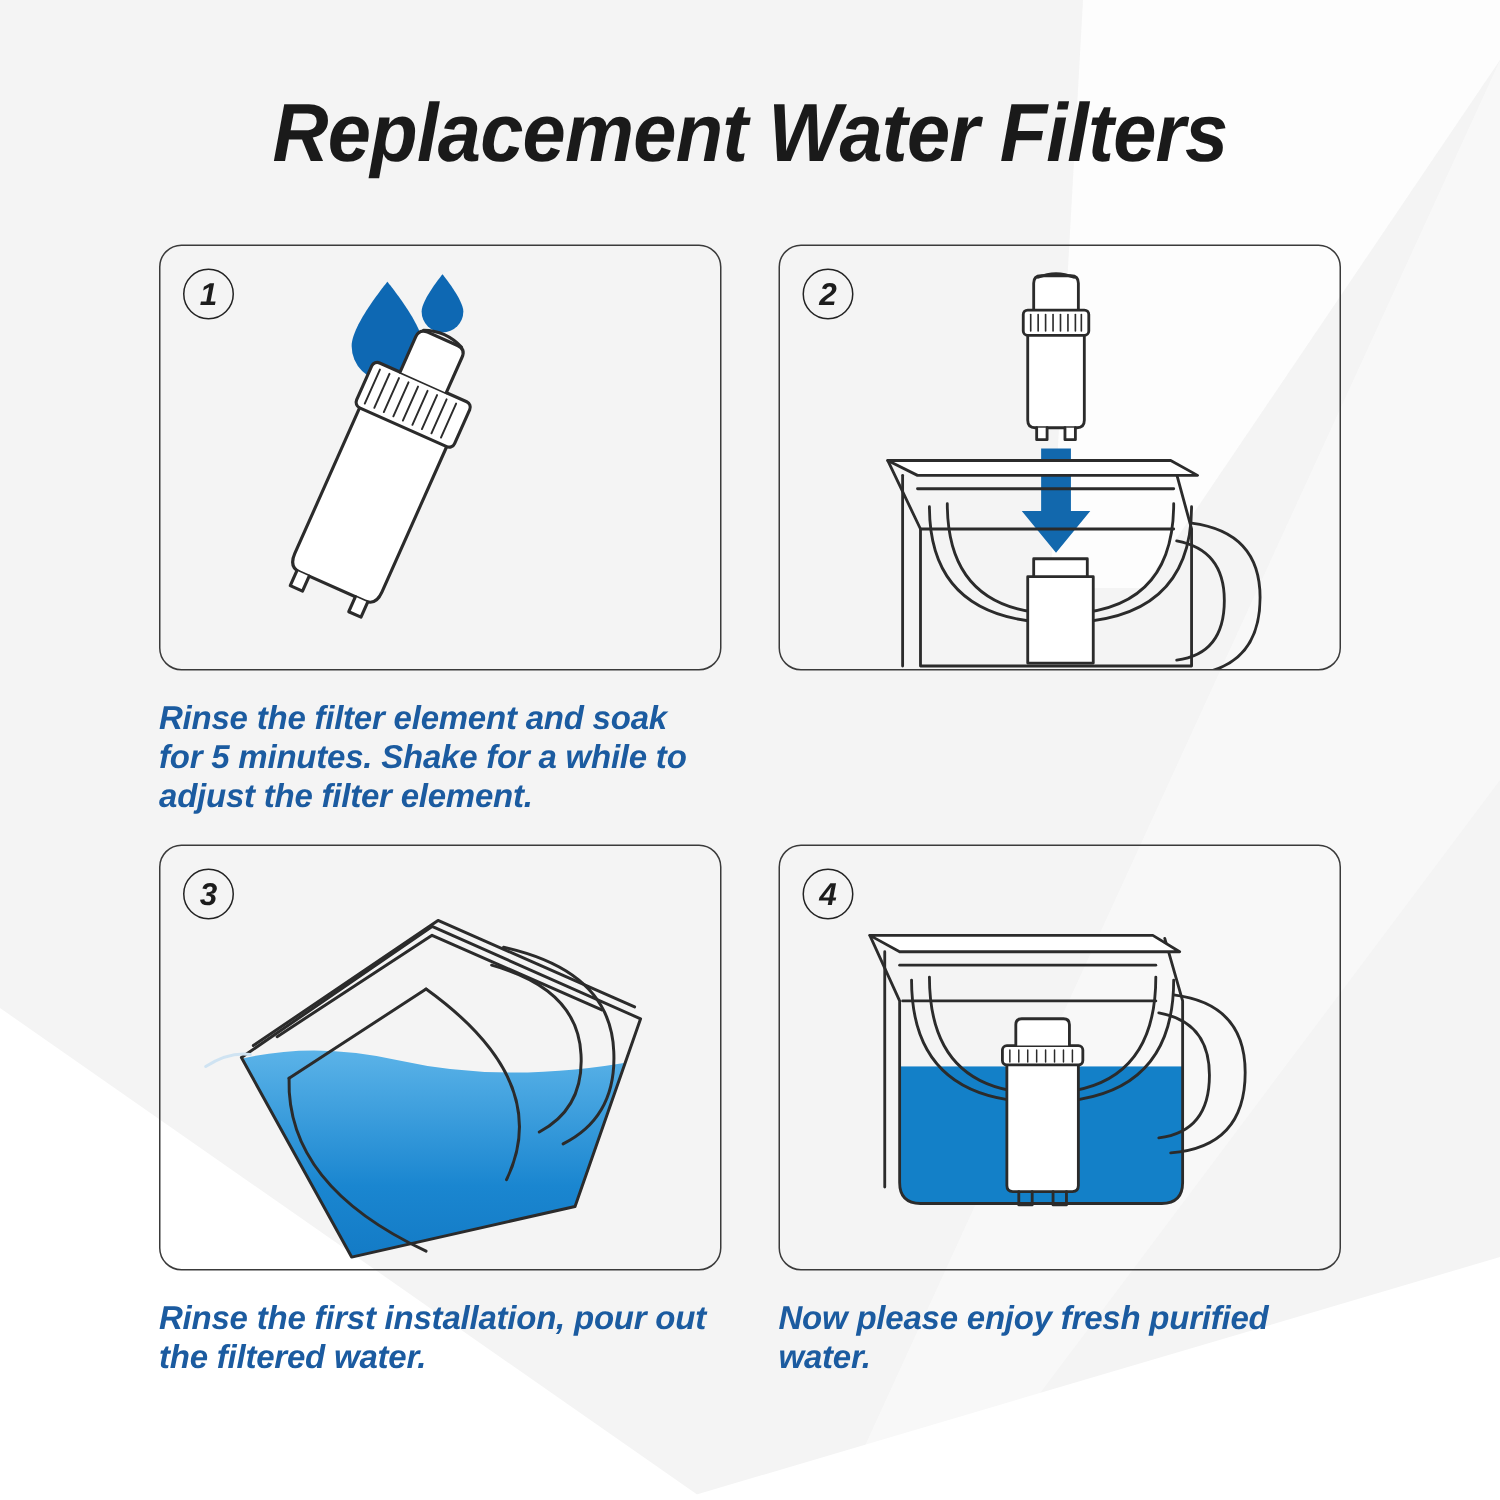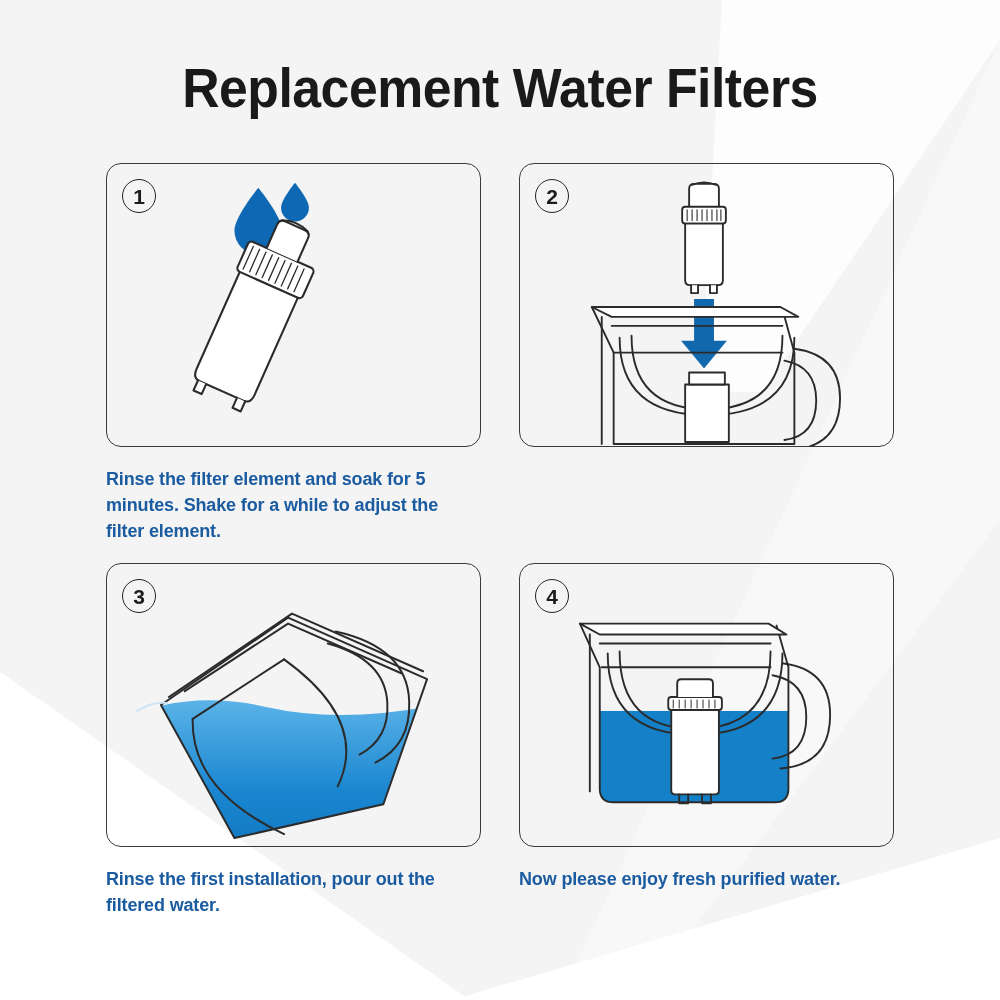--- a/index.html
+++ b/index.html
@@ -29,6 +29,7 @@
     z-index: 2;
     width: 1000px;
     height: 1000px;
+    font-style: italic;
   }
 
   #page-title {

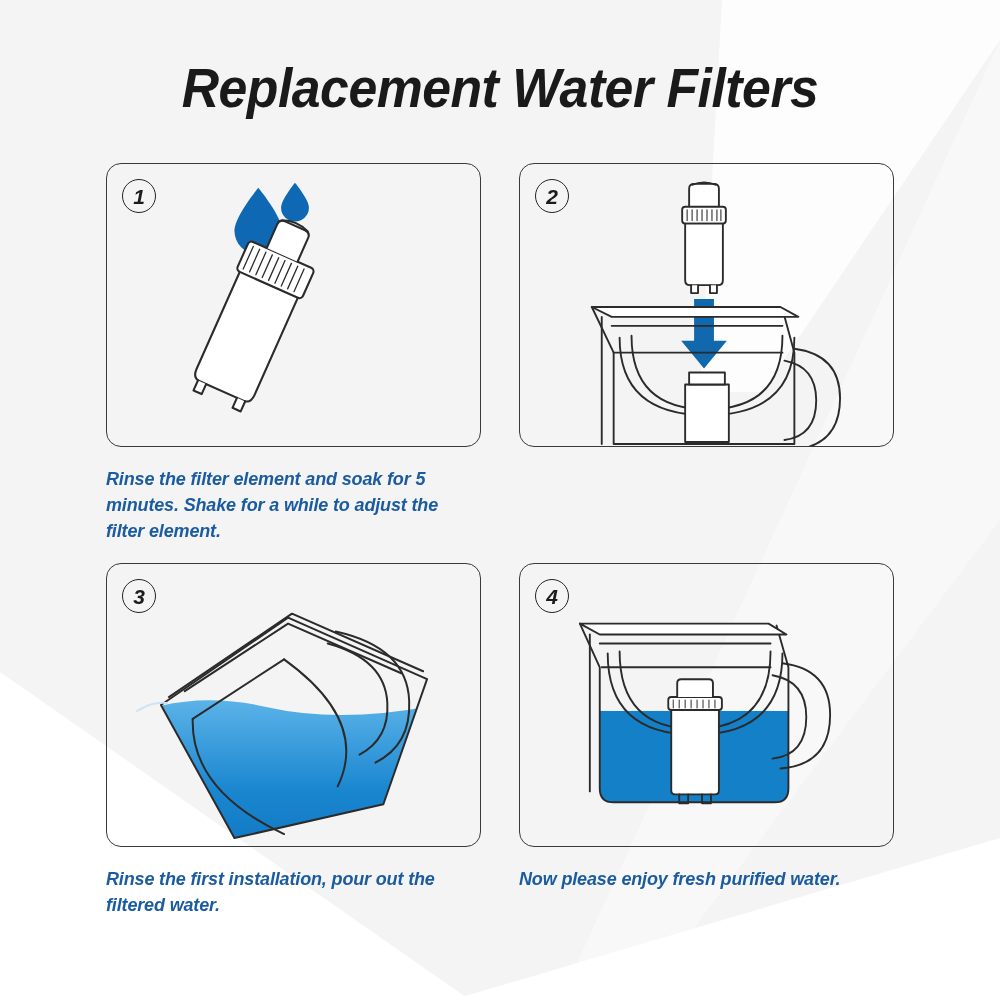--- a/index.html
+++ b/index.html
@@ -109,7 +109,7 @@
 
   .step-caption {
     margin-top: 19px;
-    font-size: 18px;
+    font-size: 22px;
     line-height: 26px;
     font-weight: bold;
     color: #1b5ba0;

